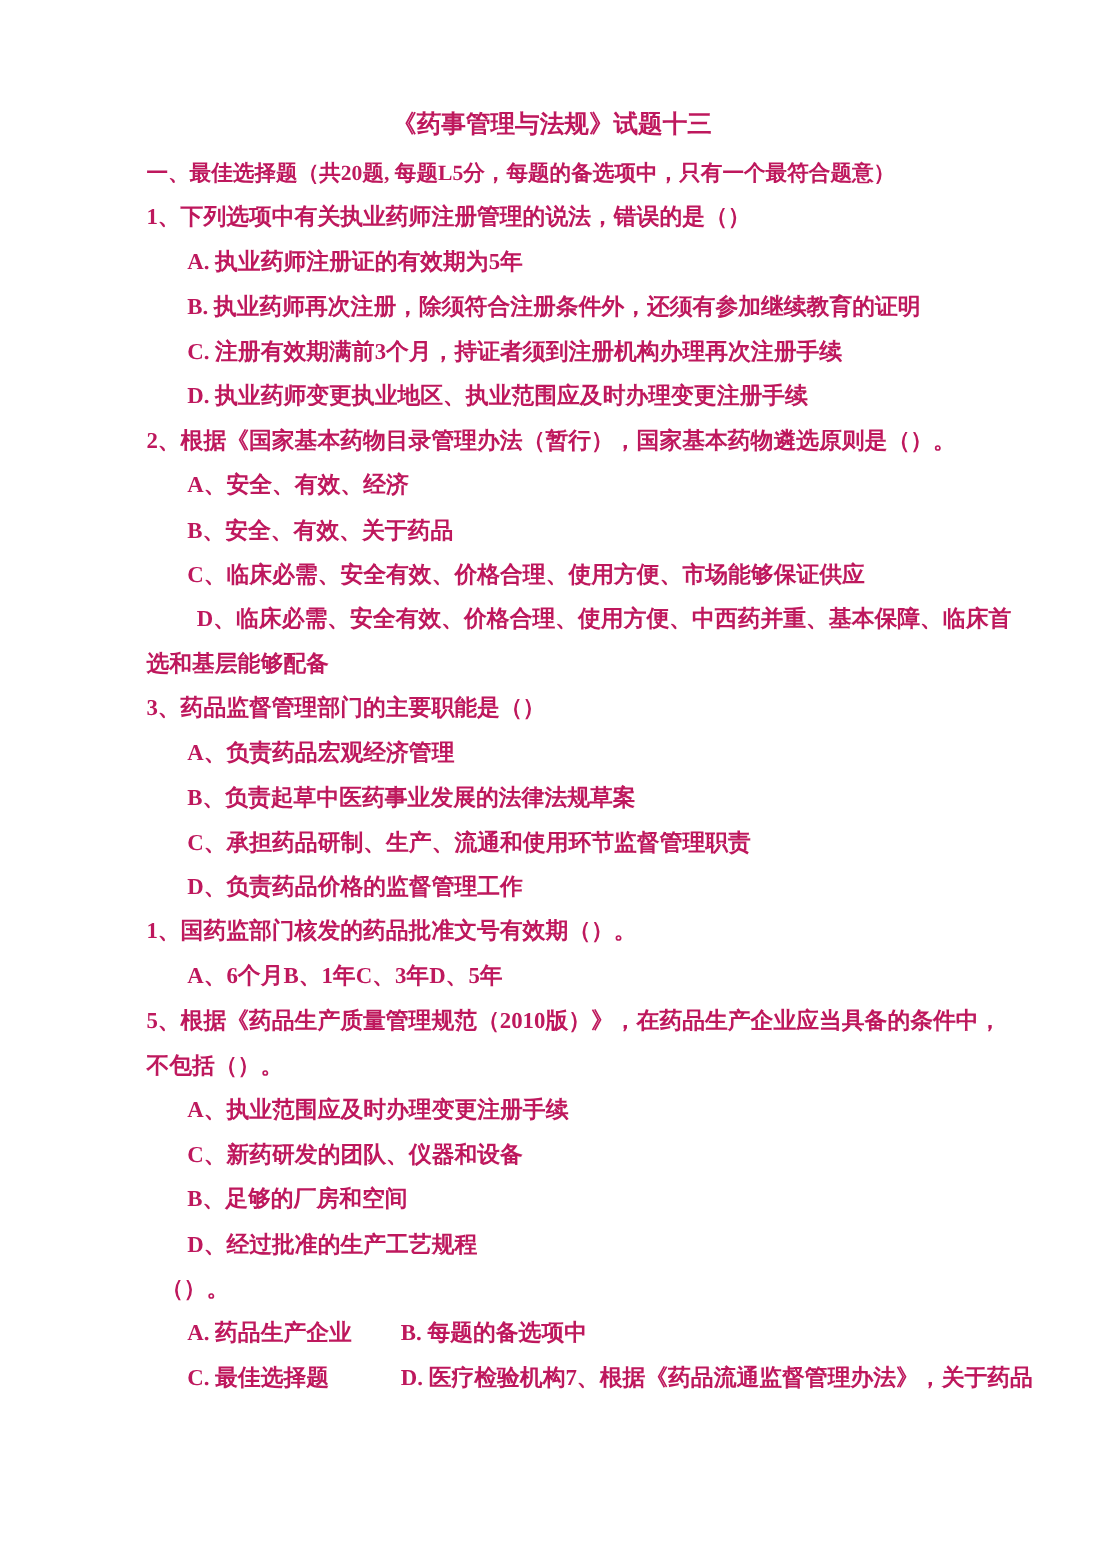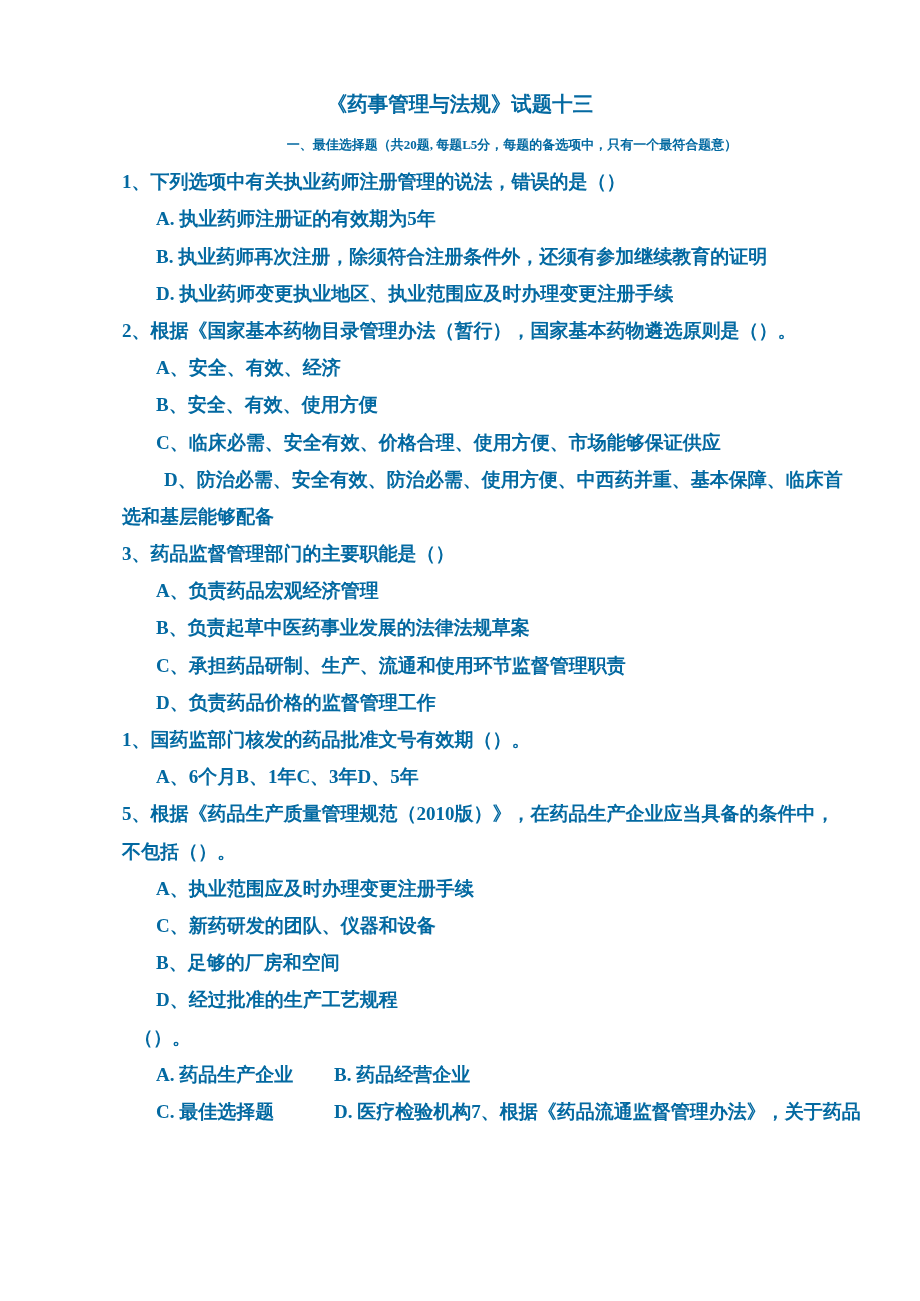--- a/index.html
+++ b/index.html
@@ -8,7 +8,7 @@
     width:920px; height:1301px;
     margin:0 auto;
     background:#ffffff;
-    color:#0369a1;
+    color:#be185d;
     font-family:"Liberation Serif","DejaVu Serif",serif;
     overflow:hidden;
   }

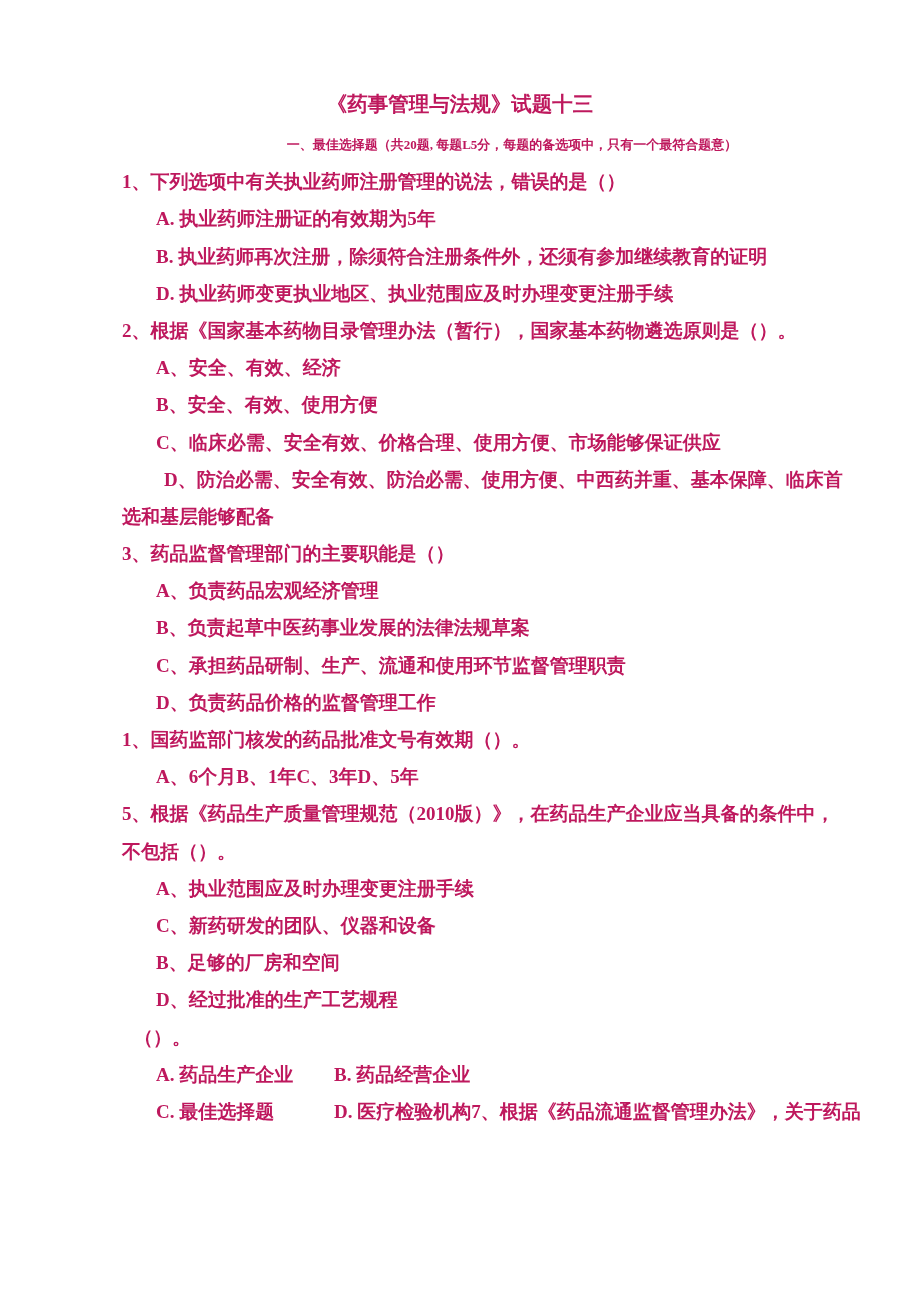--- a/index.html
+++ b/index.html
@@ -29,7 +29,7 @@
     white-space:pre;
     font-weight:bold;
   }
-  .heading-line { font-weight:bold; font-size:13px;text-align:center; }
+  .heading-line { font-weight:bold; font-size:18px; }
   .ind-opt  { padding-left:34px; }
   .ind-optd { padding-left:42px; }
   .ind-paren{ padding-left:12px; }

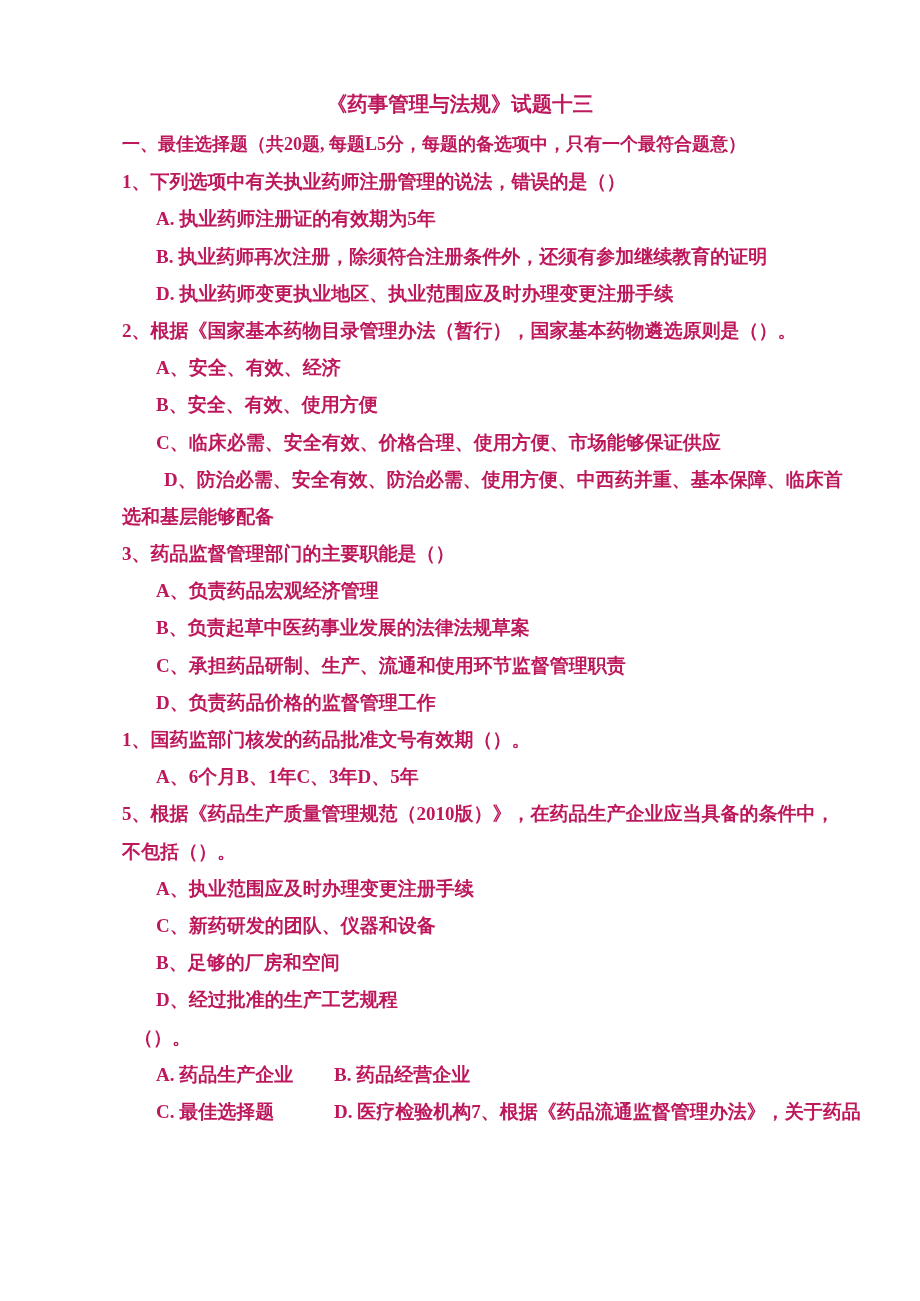--- a/index.html
+++ b/index.html
@@ -49,6 +49,7 @@
     <div class="line">1、下列选项中有关执业药师注册管理的说法，错误的是（）</div>
     <div class="line ind-opt">A. 执业药师注册证的有效期为5年</div>
     <div class="line ind-opt">B. 执业药师再次注册，除须符合注册条件外，还须有参加继续教育的证明</div>
+    <div class="line ind-opt">C. 注册有效期满前3个月，持证者须到注册机构办理再次注册手续</div>
     <div class="line ind-opt">D. 执业药师变更执业地区、执业范围应及时办理变更注册手续</div>
 
     <div class="line">2、根据《国家基本药物目录管理办法（暂行），国家基本药物遴选原则是（）。</div>

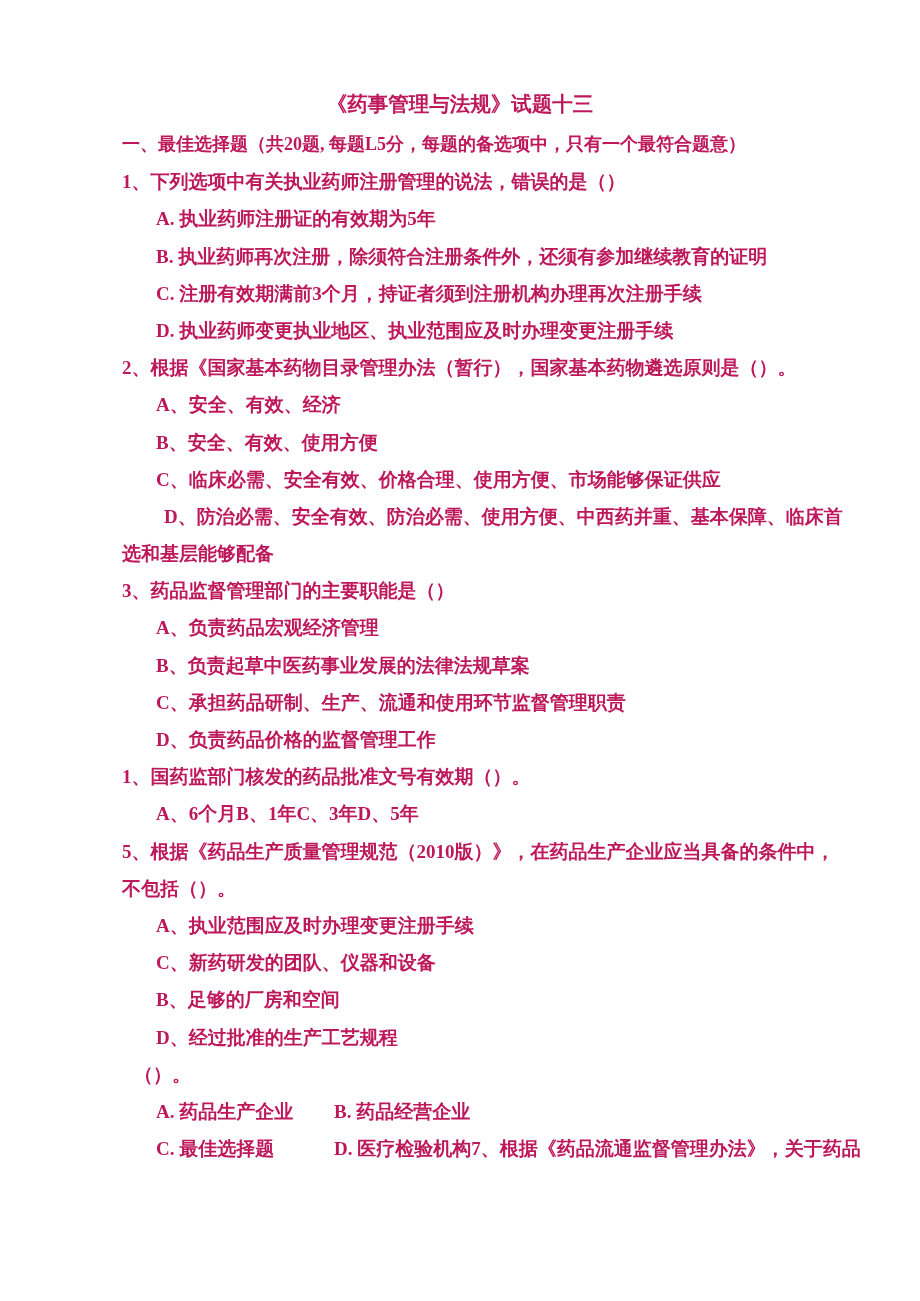--- a/index.html
+++ b/index.html
@@ -54,7 +54,7 @@
 
     <div class="line">2、根据《国家基本药物目录管理办法（暂行），国家基本药物遴选原则是（）。</div>
     <div class="line ind-opt">A、安全、有效、经济</div>
-    <div class="line ind-opt">B、安全、有效、使用方便</div>
+    <div class="line ind-opt">B、安全、有效、关于药品</div>
     <div class="line ind-opt">C、临床必需、安全有效、价格合理、使用方便、市场能够保证供应</div>
     <div class="line ind-optd">D、防治必需、安全有效、防治必需、使用方便、中西药并重、基本保障、临床首</div>
     <div class="line">选和基层能够配备</div>

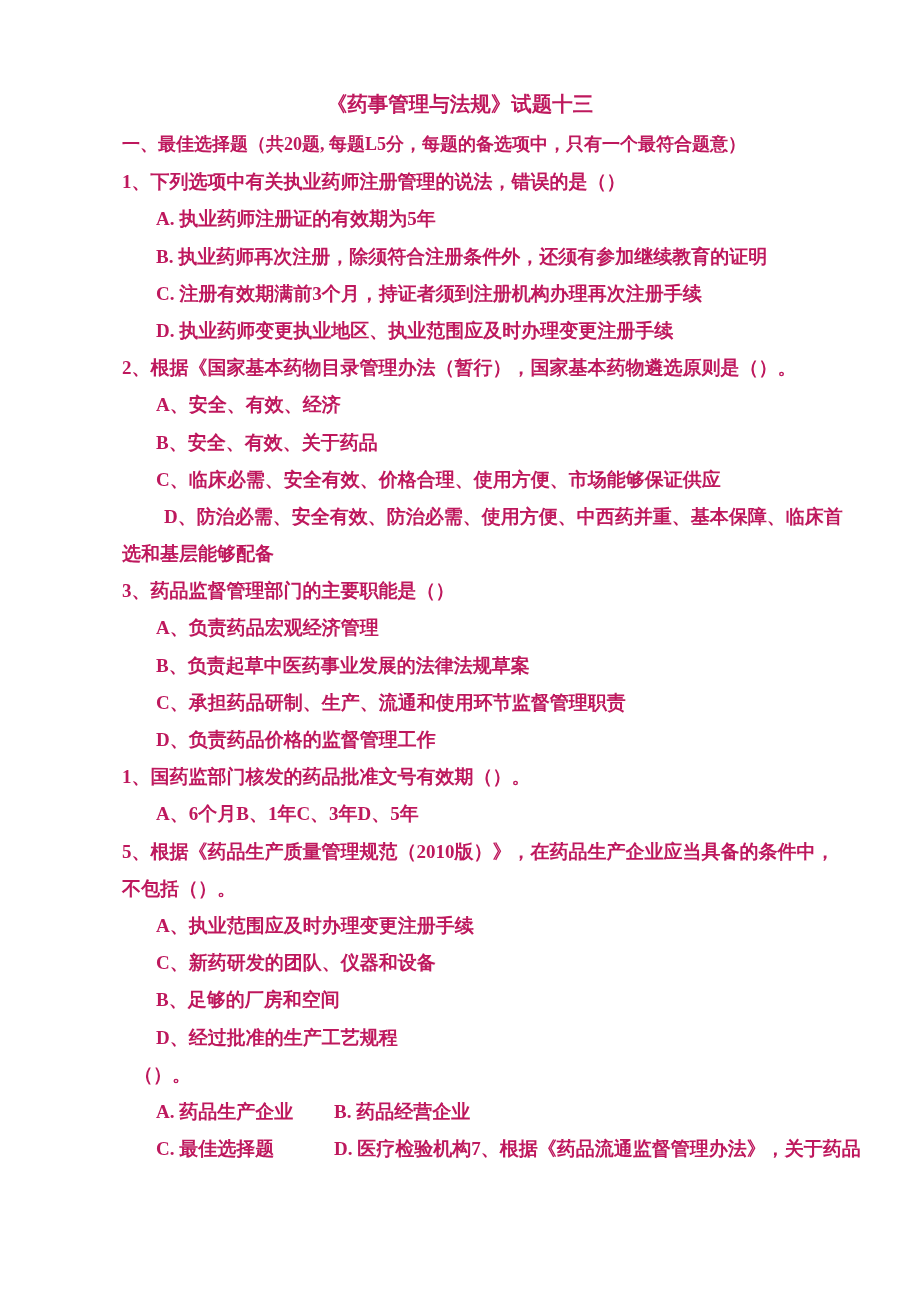--- a/index.html
+++ b/index.html
@@ -56,7 +56,7 @@
     <div class="line ind-opt">A、安全、有效、经济</div>
     <div class="line ind-opt">B、安全、有效、关于药品</div>
     <div class="line ind-opt">C、临床必需、安全有效、价格合理、使用方便、市场能够保证供应</div>
-    <div class="line ind-optd">D、防治必需、安全有效、防治必需、使用方便、中西药并重、基本保障、临床首</div>
+    <div class="line ind-optd">D、临床必需、安全有效、价格合理、使用方便、中西药并重、基本保障、临床首</div>
     <div class="line">选和基层能够配备</div>
 
     <div class="line">3、药品监督管理部门的主要职能是（）</div>

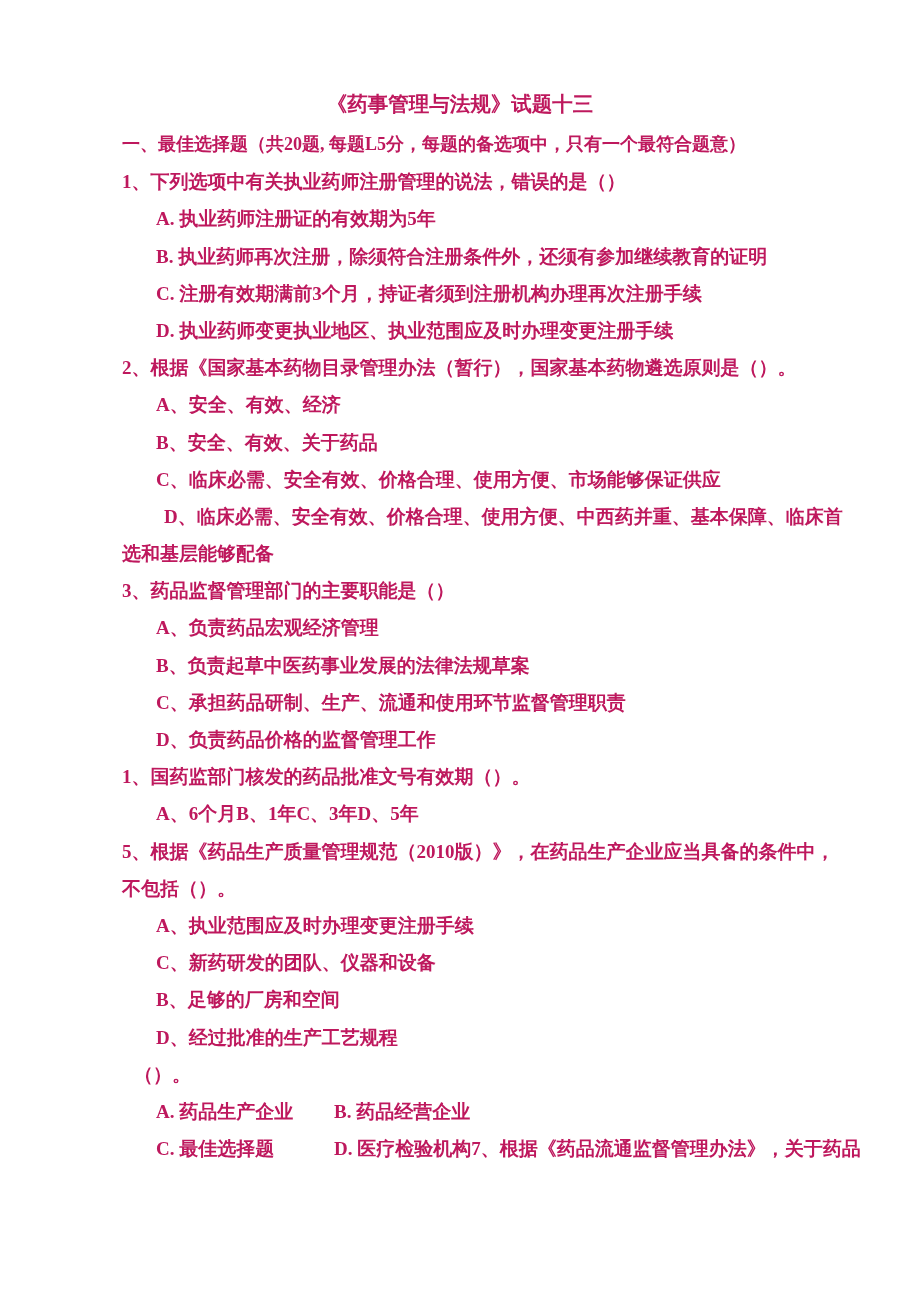--- a/index.html
+++ b/index.html
@@ -76,7 +76,7 @@
     <div class="line ind-opt">D、经过批准的生产工艺规程</div>
 
     <div class="line ind-paren">（）。</div>
-    <div class="line ind-opt"><span class="cell">A. 药品生产企业</span><span>B. 药品经营企业</span></div>
+    <div class="line ind-opt"><span class="cell">A. 药品生产企业</span><span>B. 每题的备选项中</span></div>
     <div class="line ind-opt"><span class="cell">C. 最佳选择题</span><span>D. 医疗检验机构7、根据《药品流通监督管理办法》，关于药品</span></div>
 
   </div>

